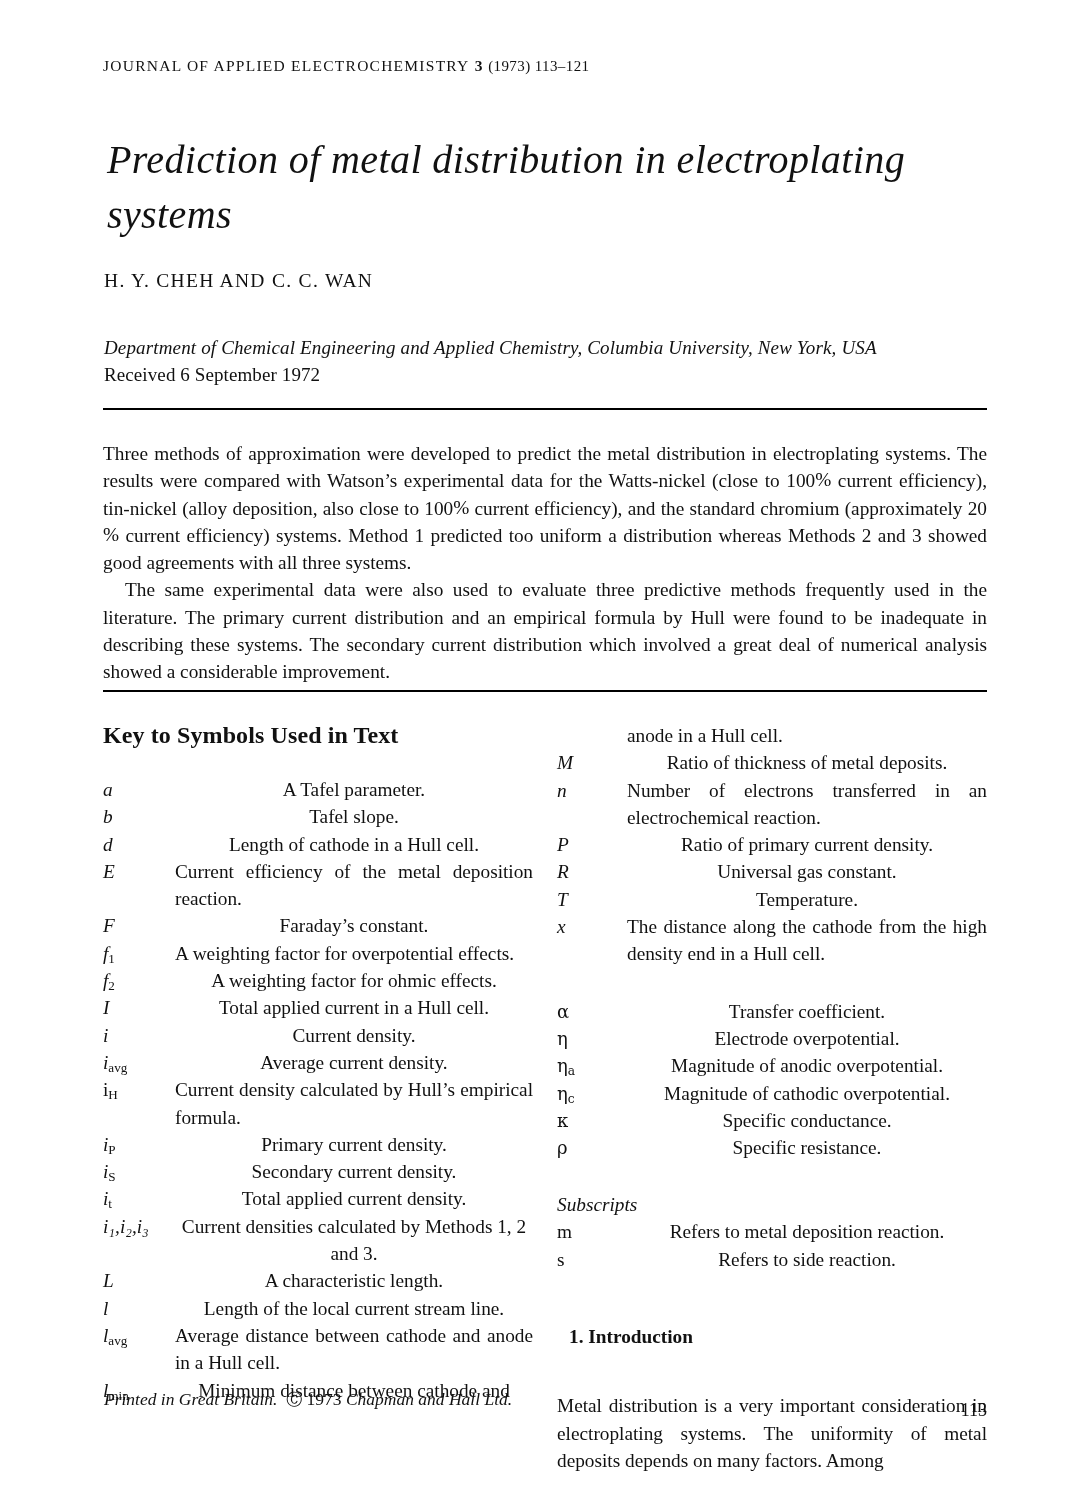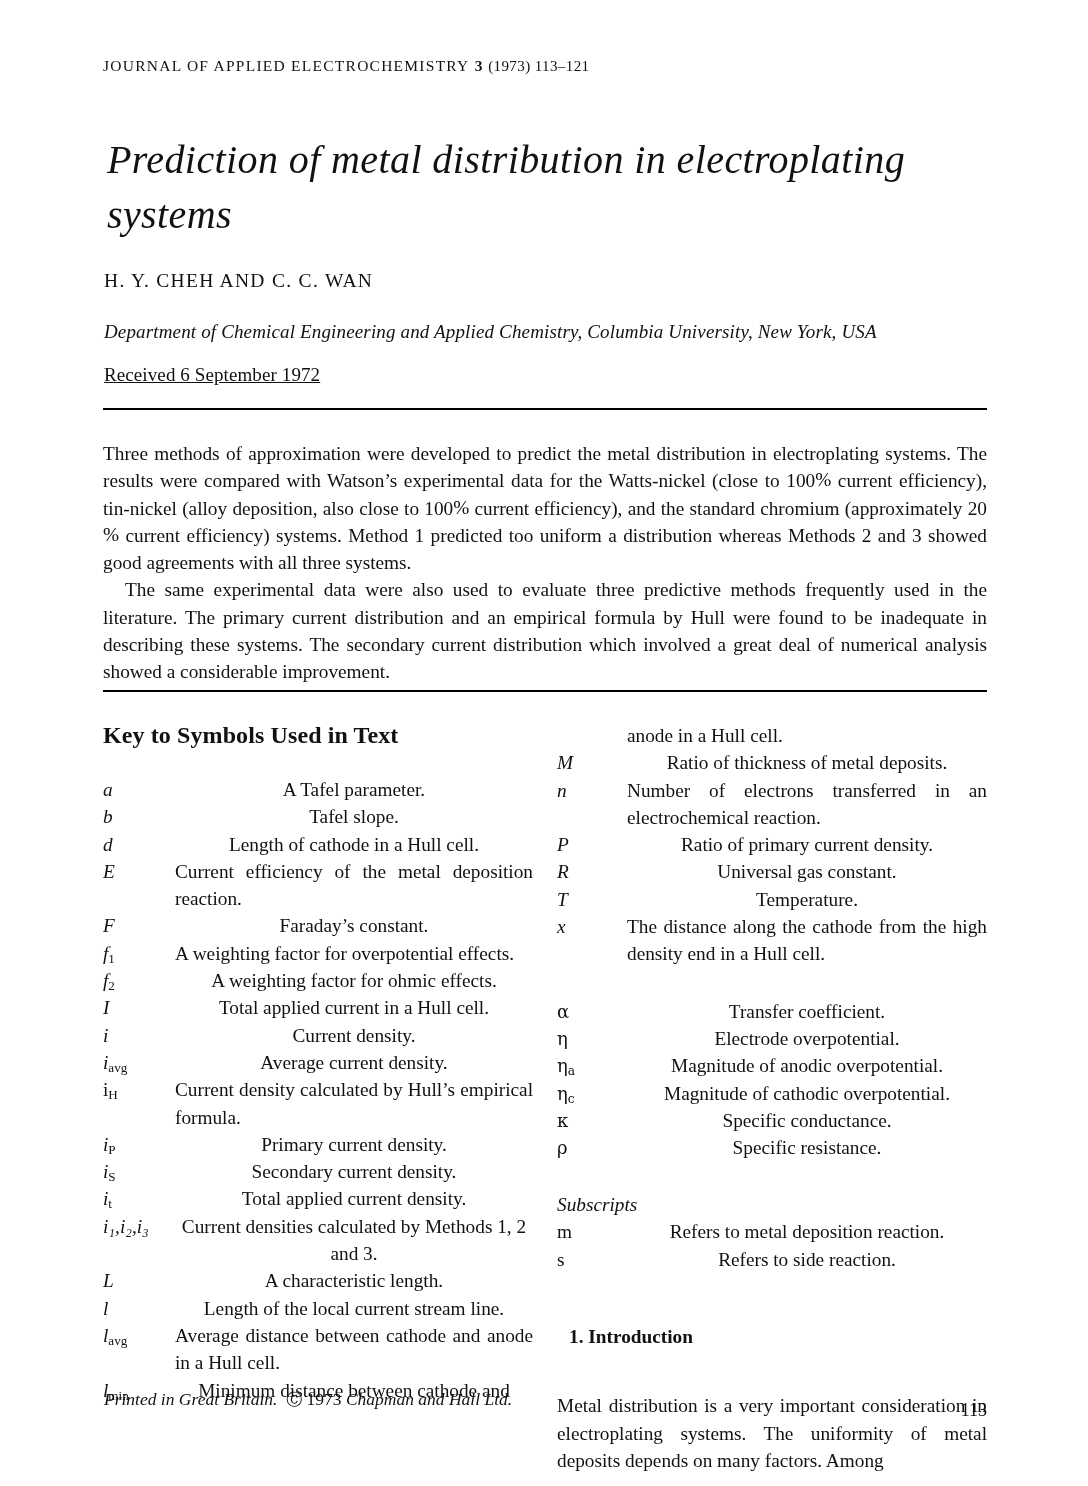--- a/index.html
+++ b/index.html
@@ -63,7 +63,7 @@
   .affiliation {
     position: absolute;
     left: 1px;
-    top: 321px;
+    top: 337px;
     font-style: italic;
     font-size: 19px;
     letter-spacing: 0.15px;

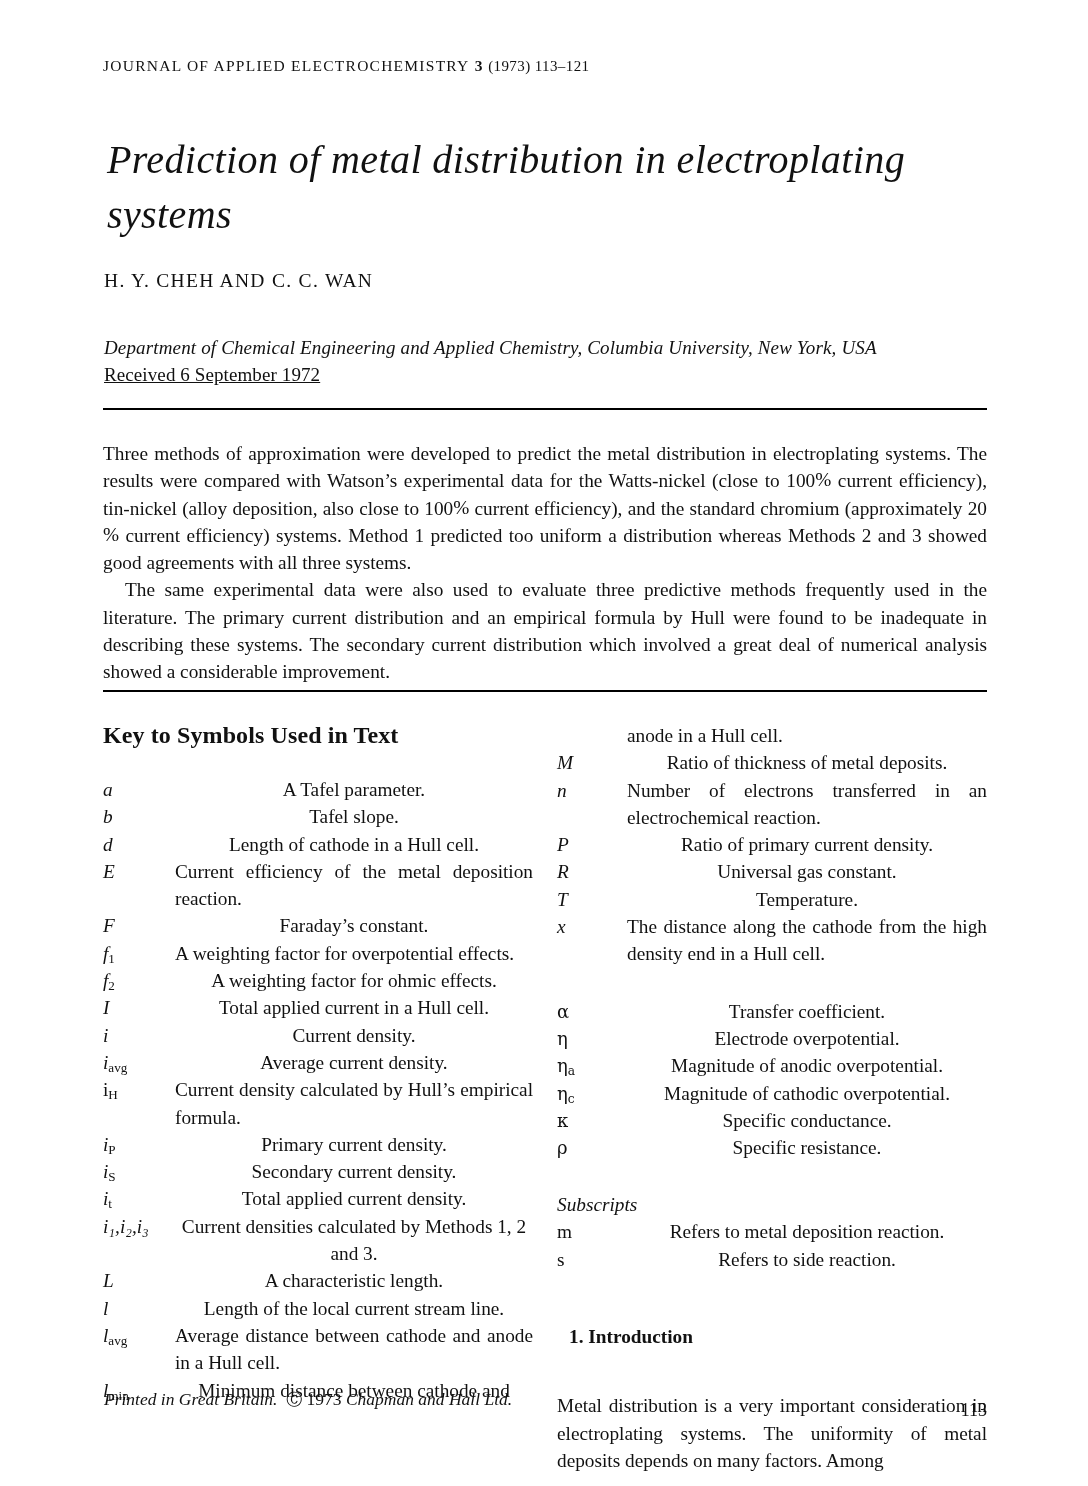--- a/index.html
+++ b/index.html
@@ -77,7 +77,6 @@
     font-size: 19px;
     letter-spacing: 0.1px;
     white-space: nowrap;
-    text-decoration: underline;
   }
 
   

